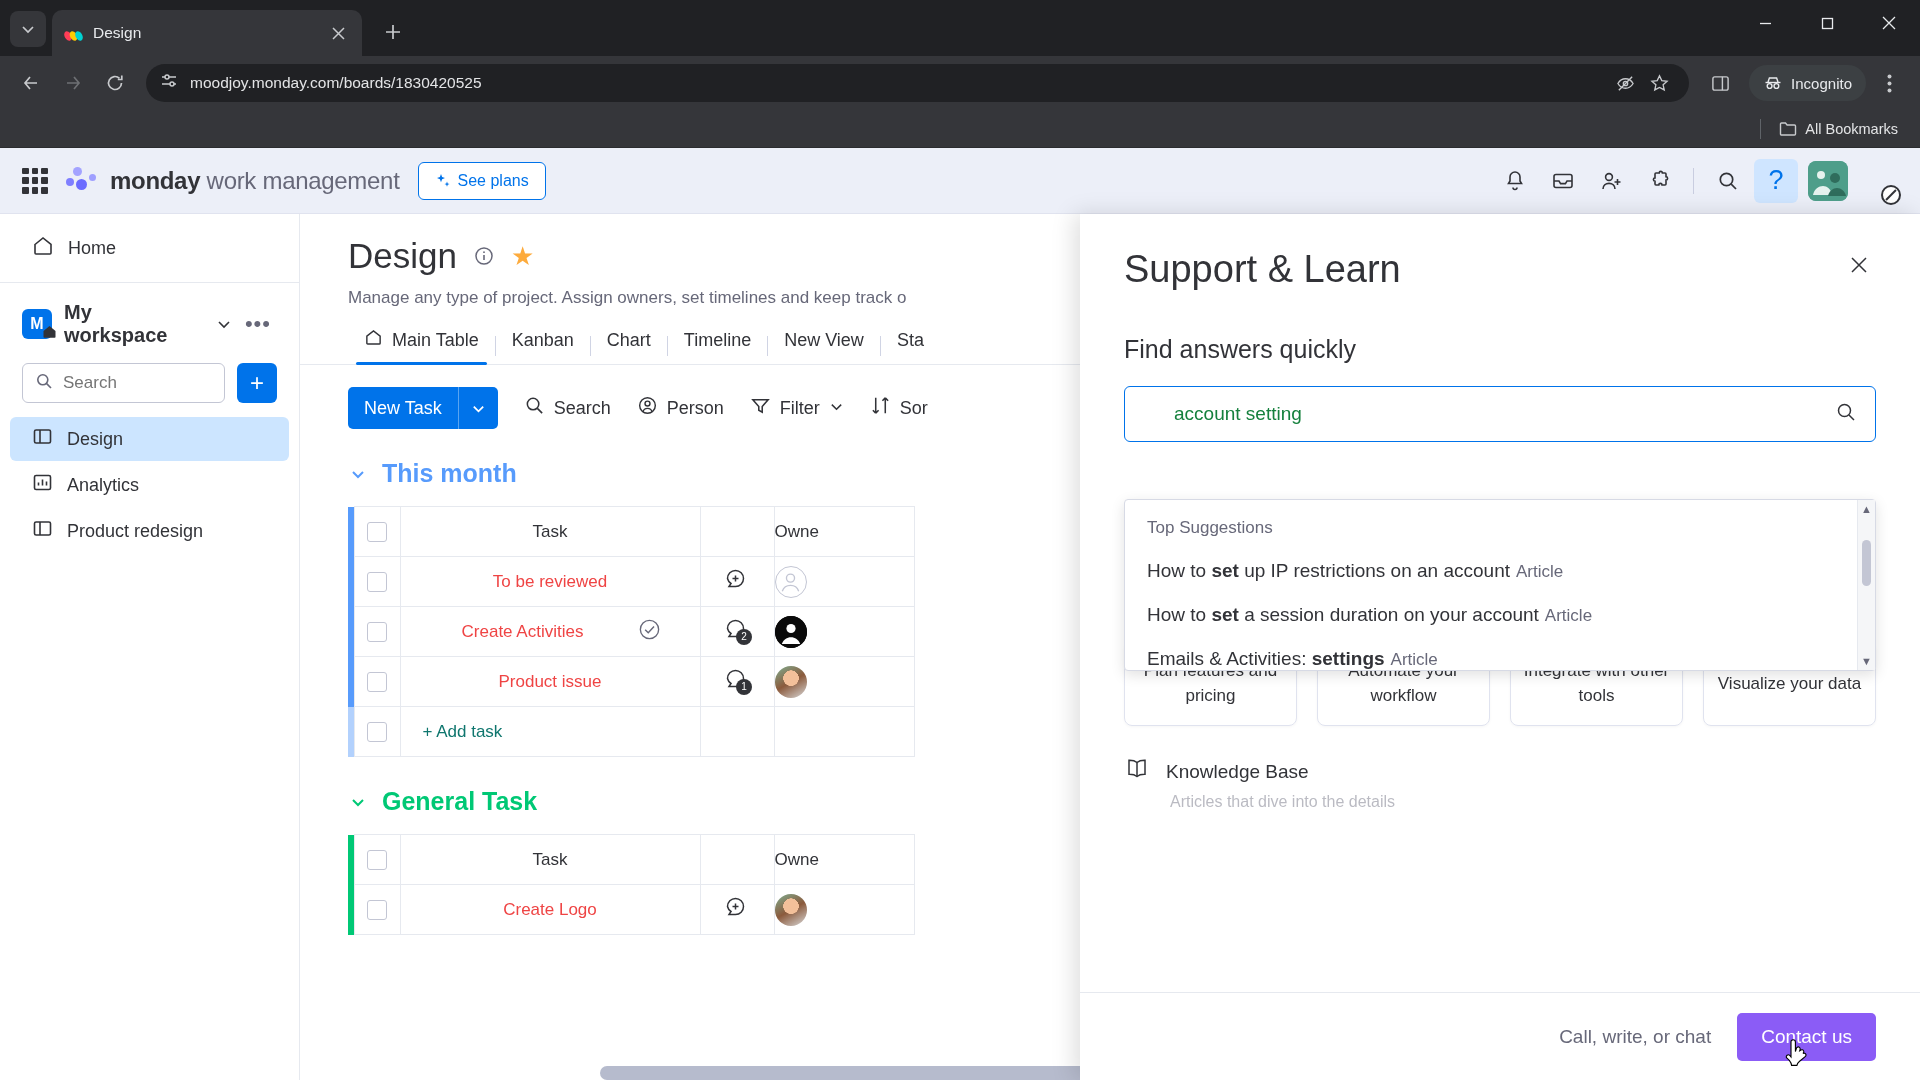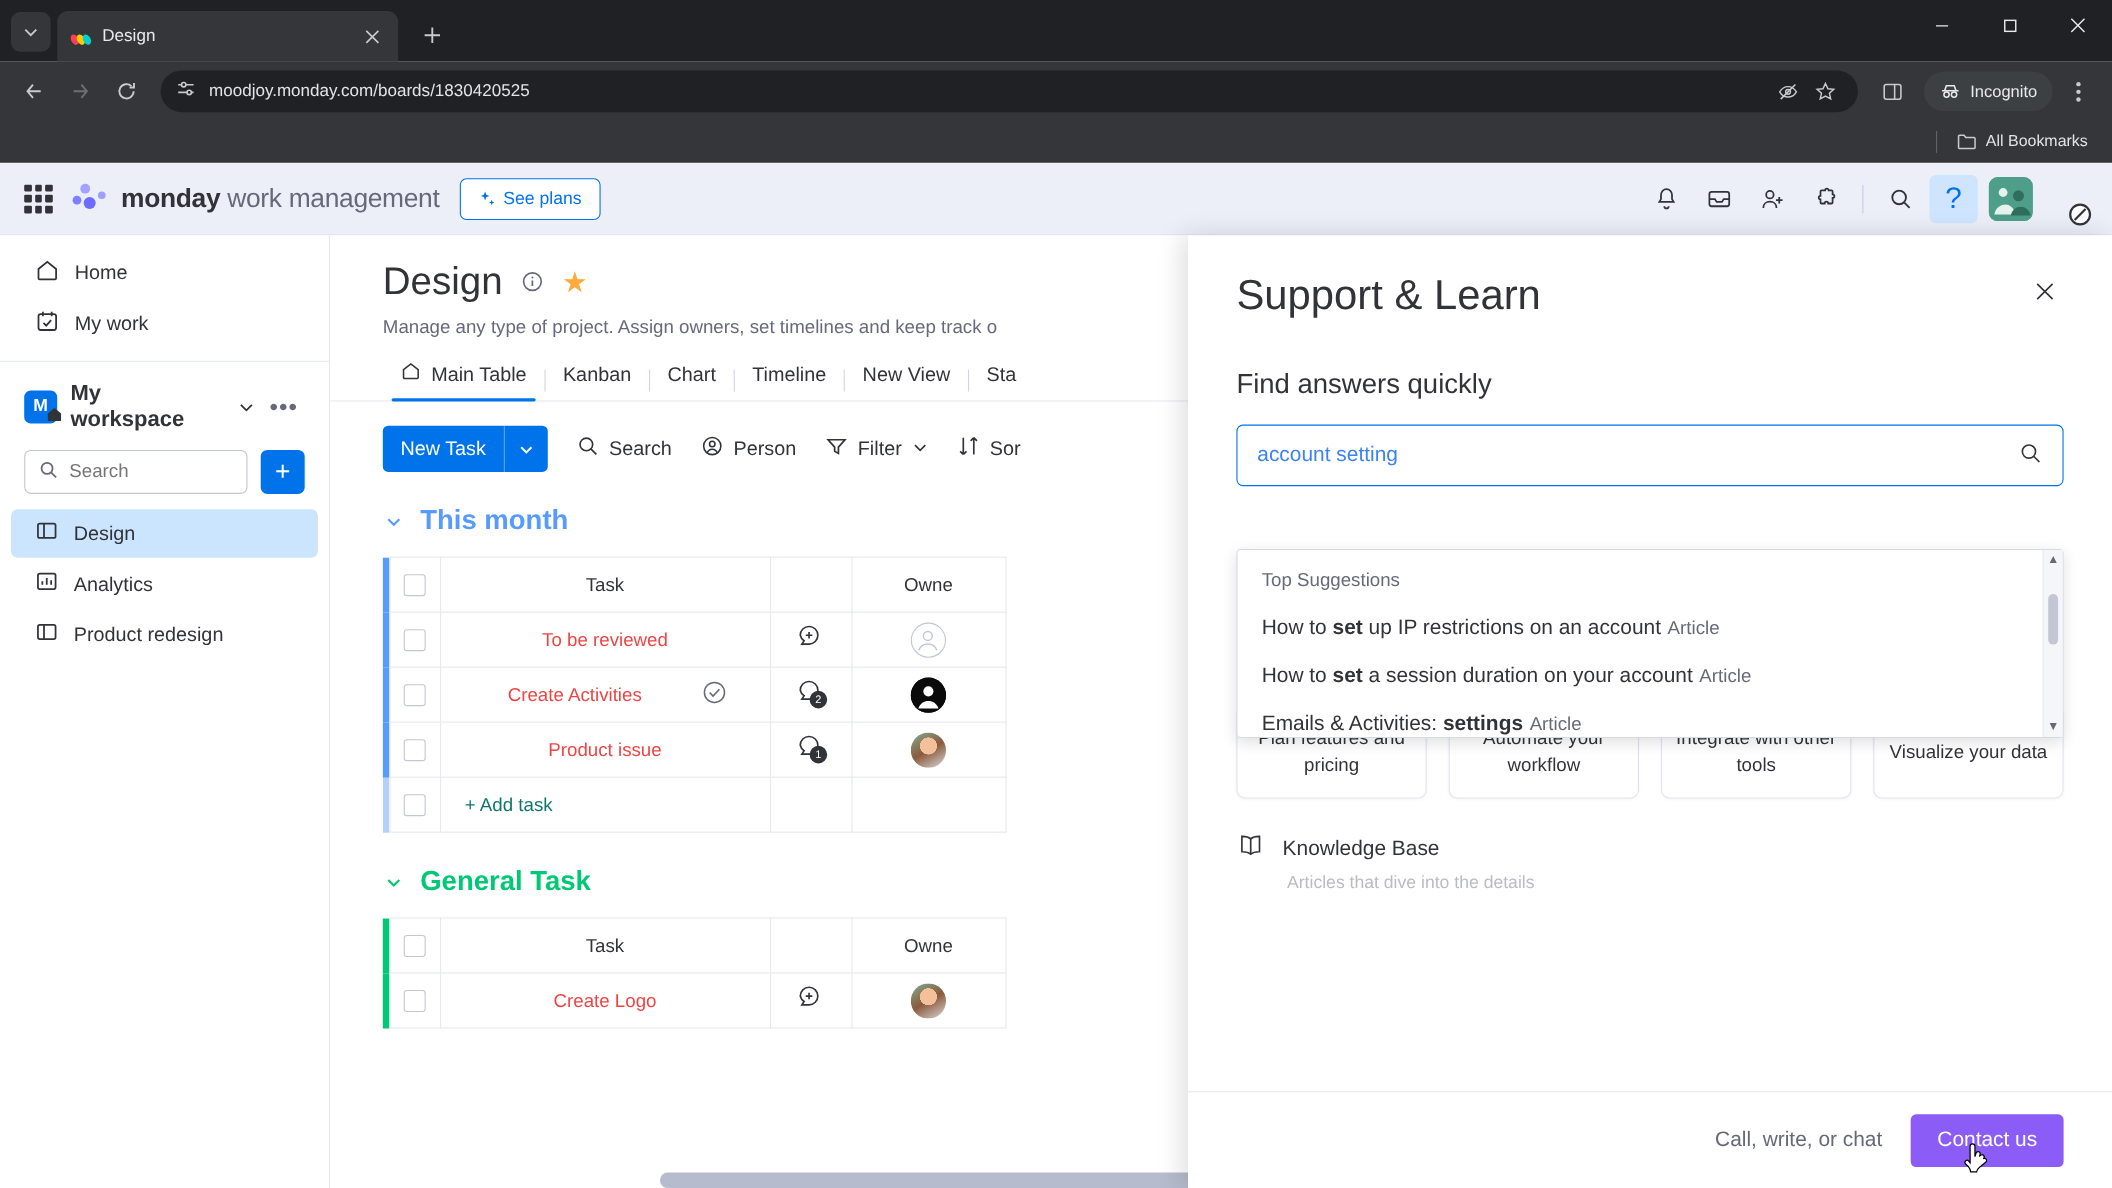--- a/index.html
+++ b/index.html
@@ -486,15 +486,6 @@
               </svg>
           </span>
           <span>Home</span>
-        </div>
-        <div class="side-item">
-          <span>
-            <svg width="22" height="22" viewBox="0 0 22 22">
-                <rect x="3" y="4.5" width="16" height="14.5" rx="2" stroke-width="1.6"></rect>
-                <path d="M7 2.5v4M15 2.5v4M7.5 12.5l2.5 2.5 4.5-5" stroke-width="1.6"></path>
-              </svg>
-          </span>
-          <span>My work</span>
         </div>
         <div class="side-sep"></div>
 

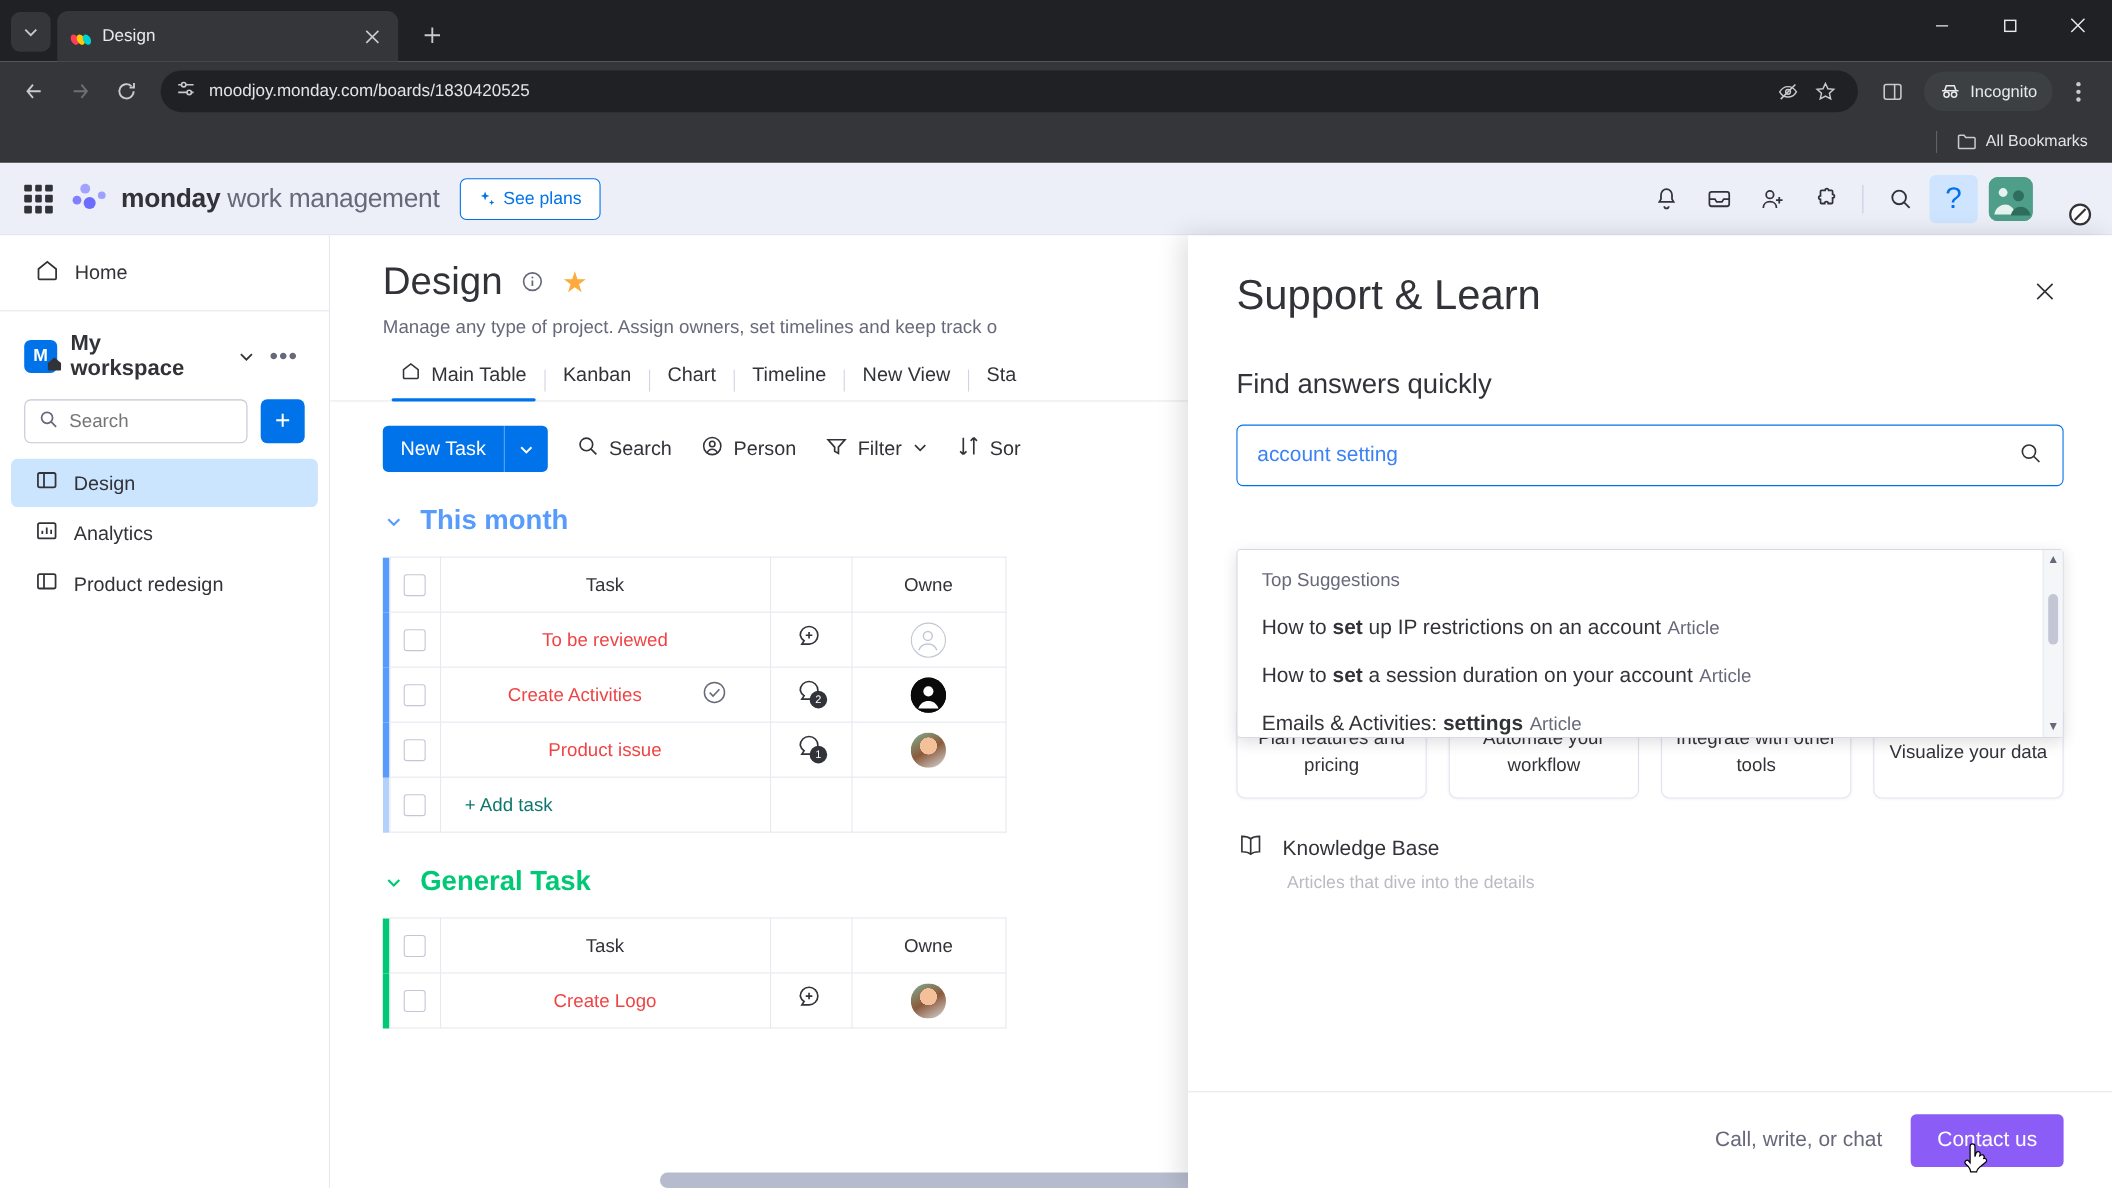--- a/index.html
+++ b/index.html
@@ -230,8 +230,8 @@
   .sec-title { font-size:25px; color:#323338; margin-top: 44px; }
   .find-box { margin-top:22px; height:56px; border:1.6px solid #0073ea; border-radius:6px;
     display:flex; align-items:center; padding: 0 18px; cursor:text; }
-  .find-box input { border:none;outline:none;flex:1;font-size:19px;color:#3b82f6;
-    font-family:inherit; background:transparent;}
+  .find-box input { border:none;outline:none;flex:1;font-size:19px;color:#15803d;
+    font-family:inherit; background:transparent;margin-left:31px;}
 
   .dropdown { position:absolute; left:44px; right:44px; top: 208px; background:#fff;
     border:1px solid #d7dae5; border-radius:4px; box-shadow:0 4px 14px rgba(0,0,0,.12);

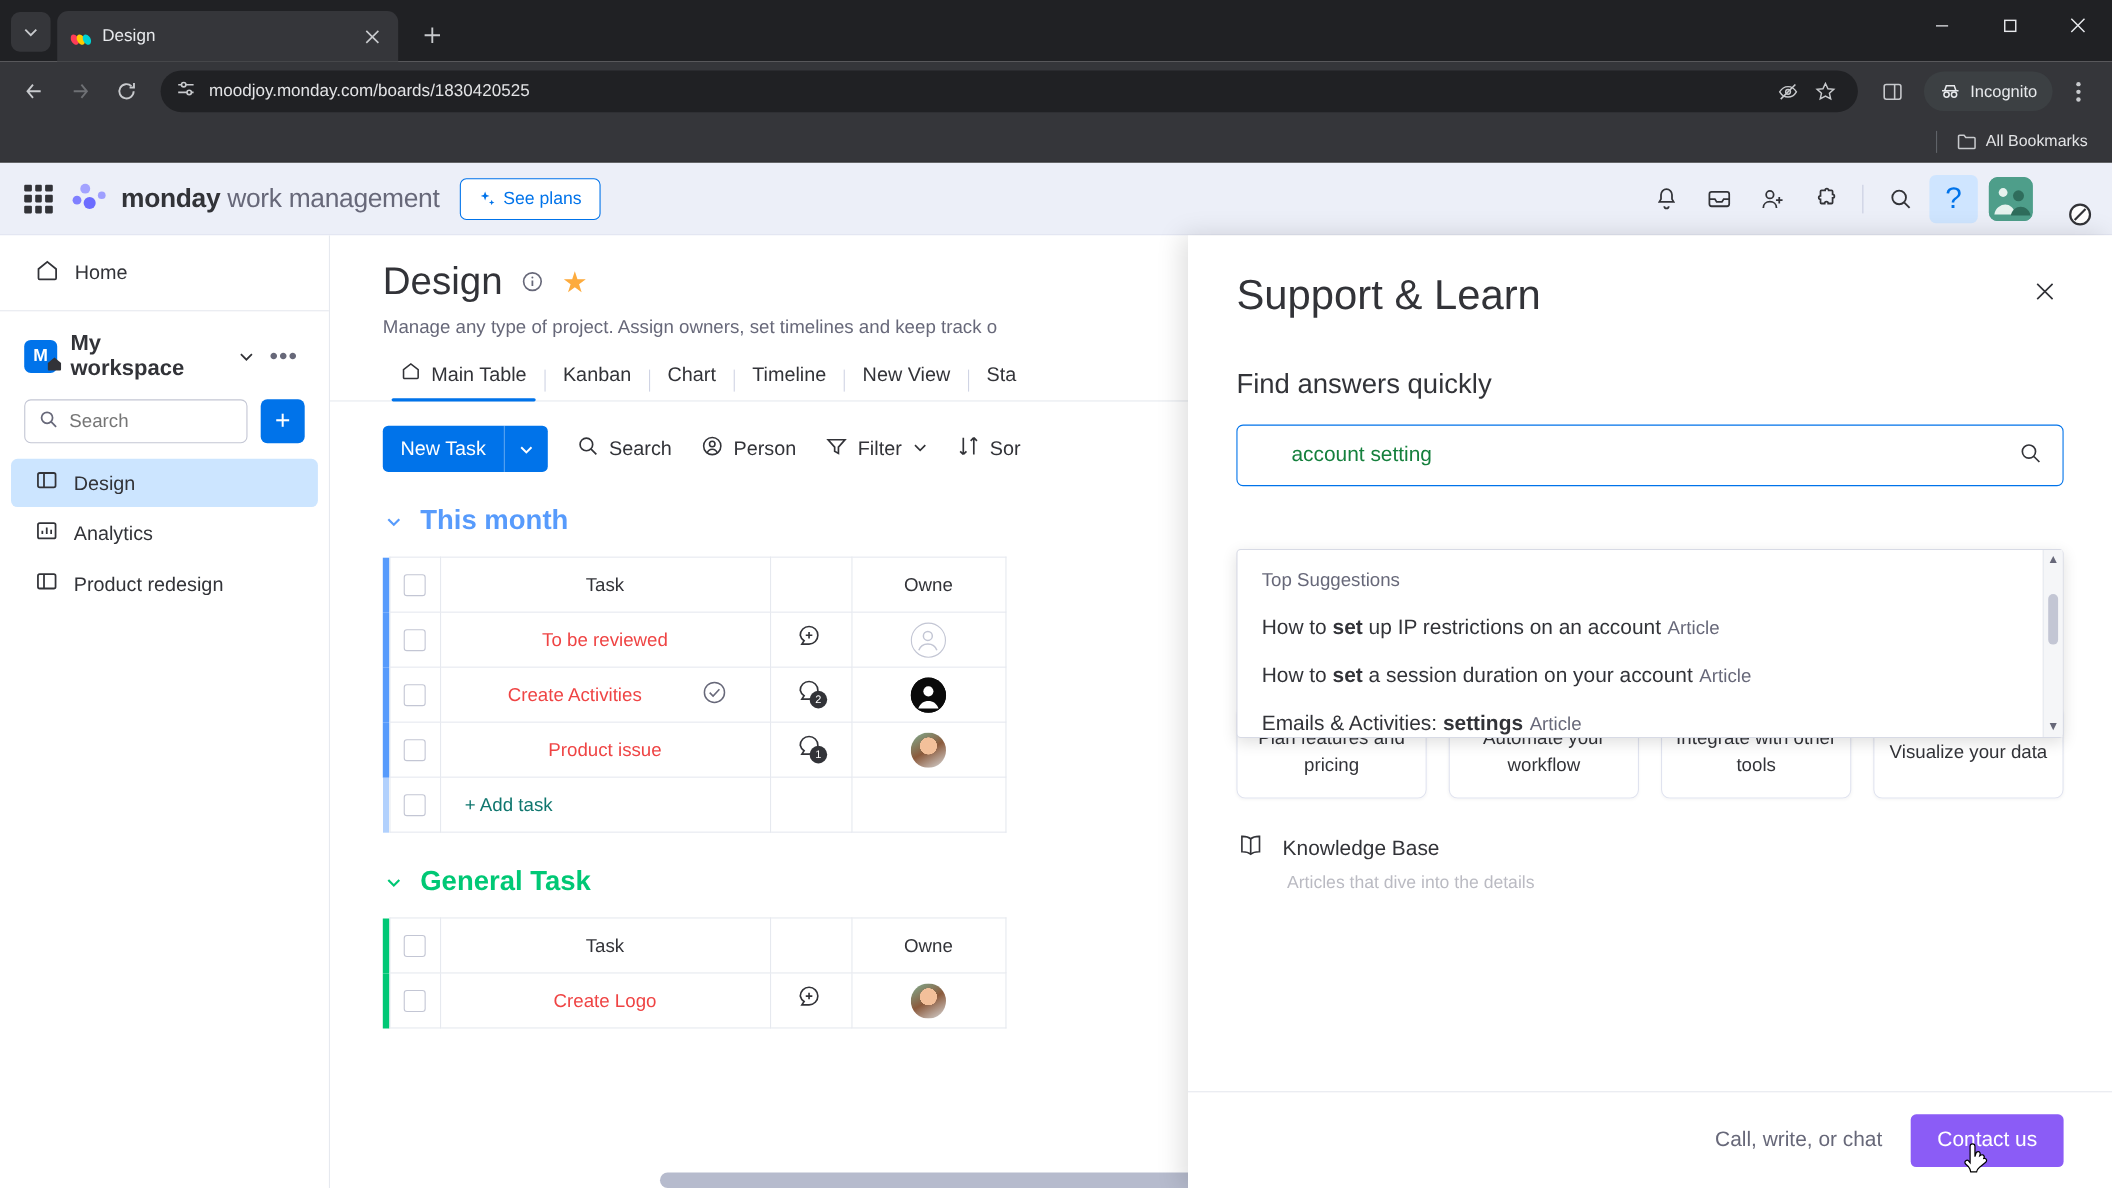--- a/index.html
+++ b/index.html
@@ -197,7 +197,7 @@
   .col-chk { width:46px; text-align:center; }
   .col-task { width:300px; text-align:center; }
   .col-exp { width:74px; text-align:center; }
-  .col-own { width:140px; text-align:center; }
+  .col-own { width:140px; text-align:left; }
   .chk { width:20px;height:20px;border:1px solid #c3c6d4;border-radius:3px;display:inline-block;
     cursor:pointer; vertical-align:middle;}
   .th-lbl { font-size:17px; color:#323338; }

